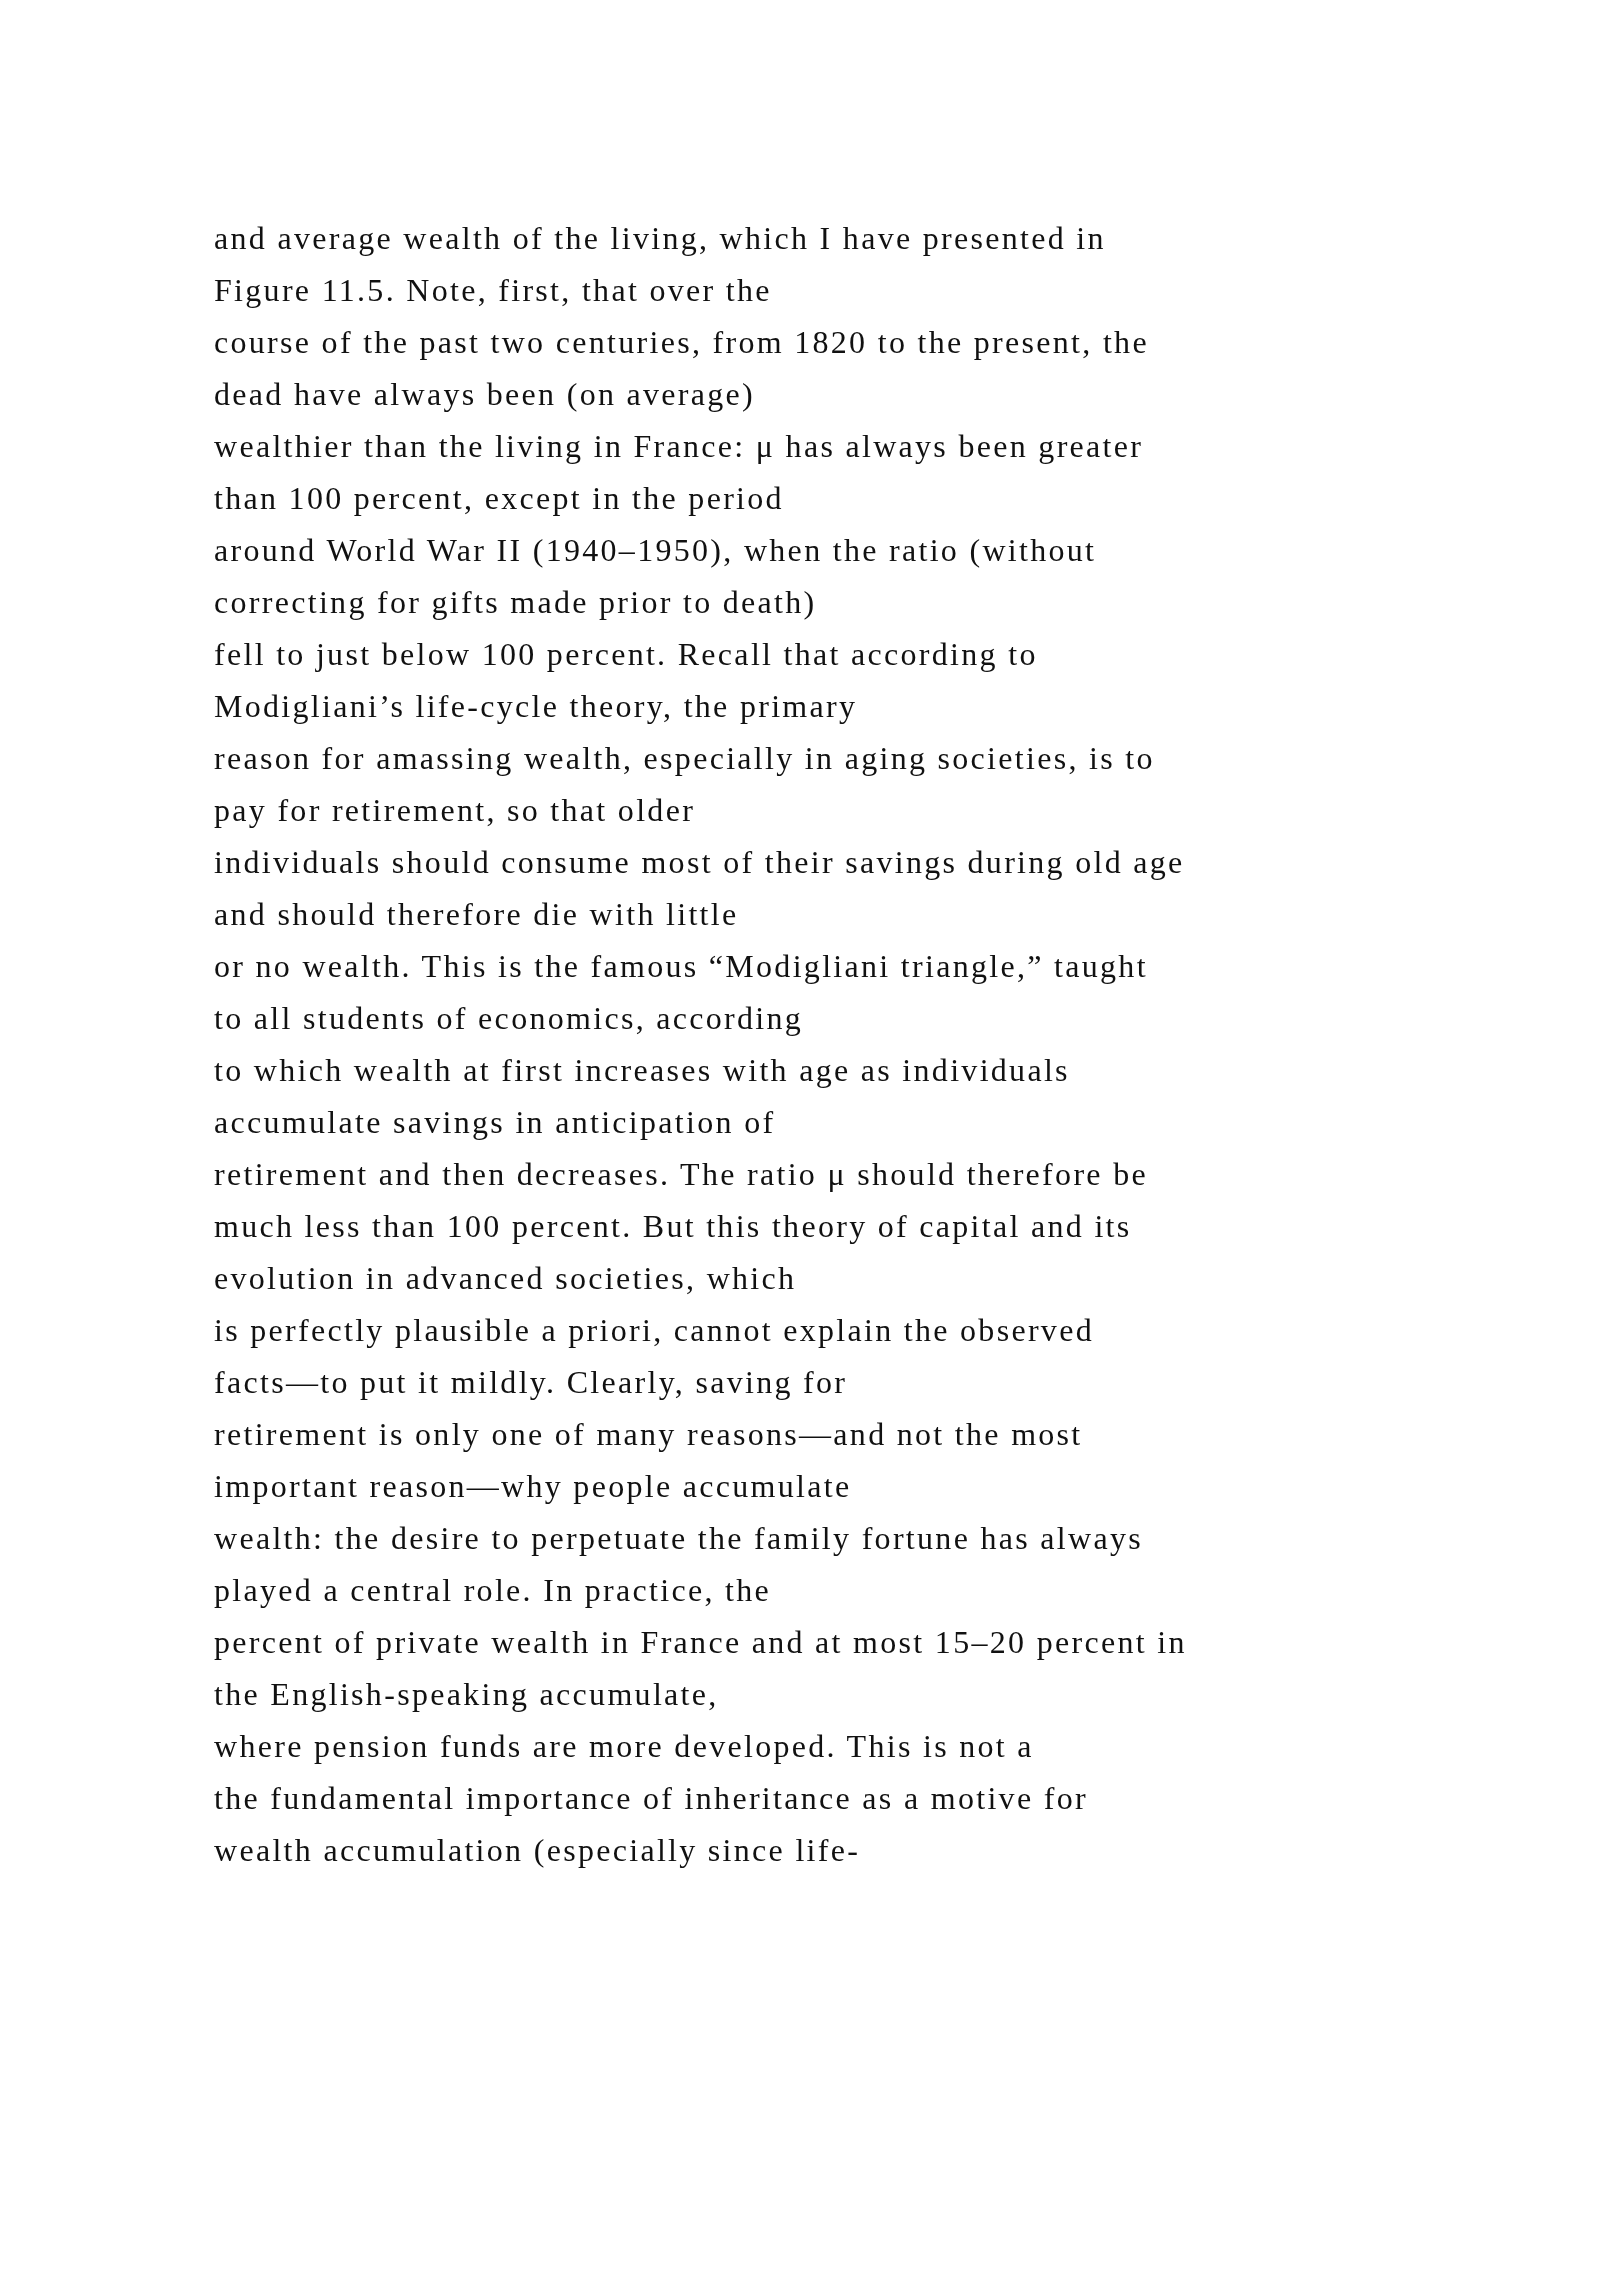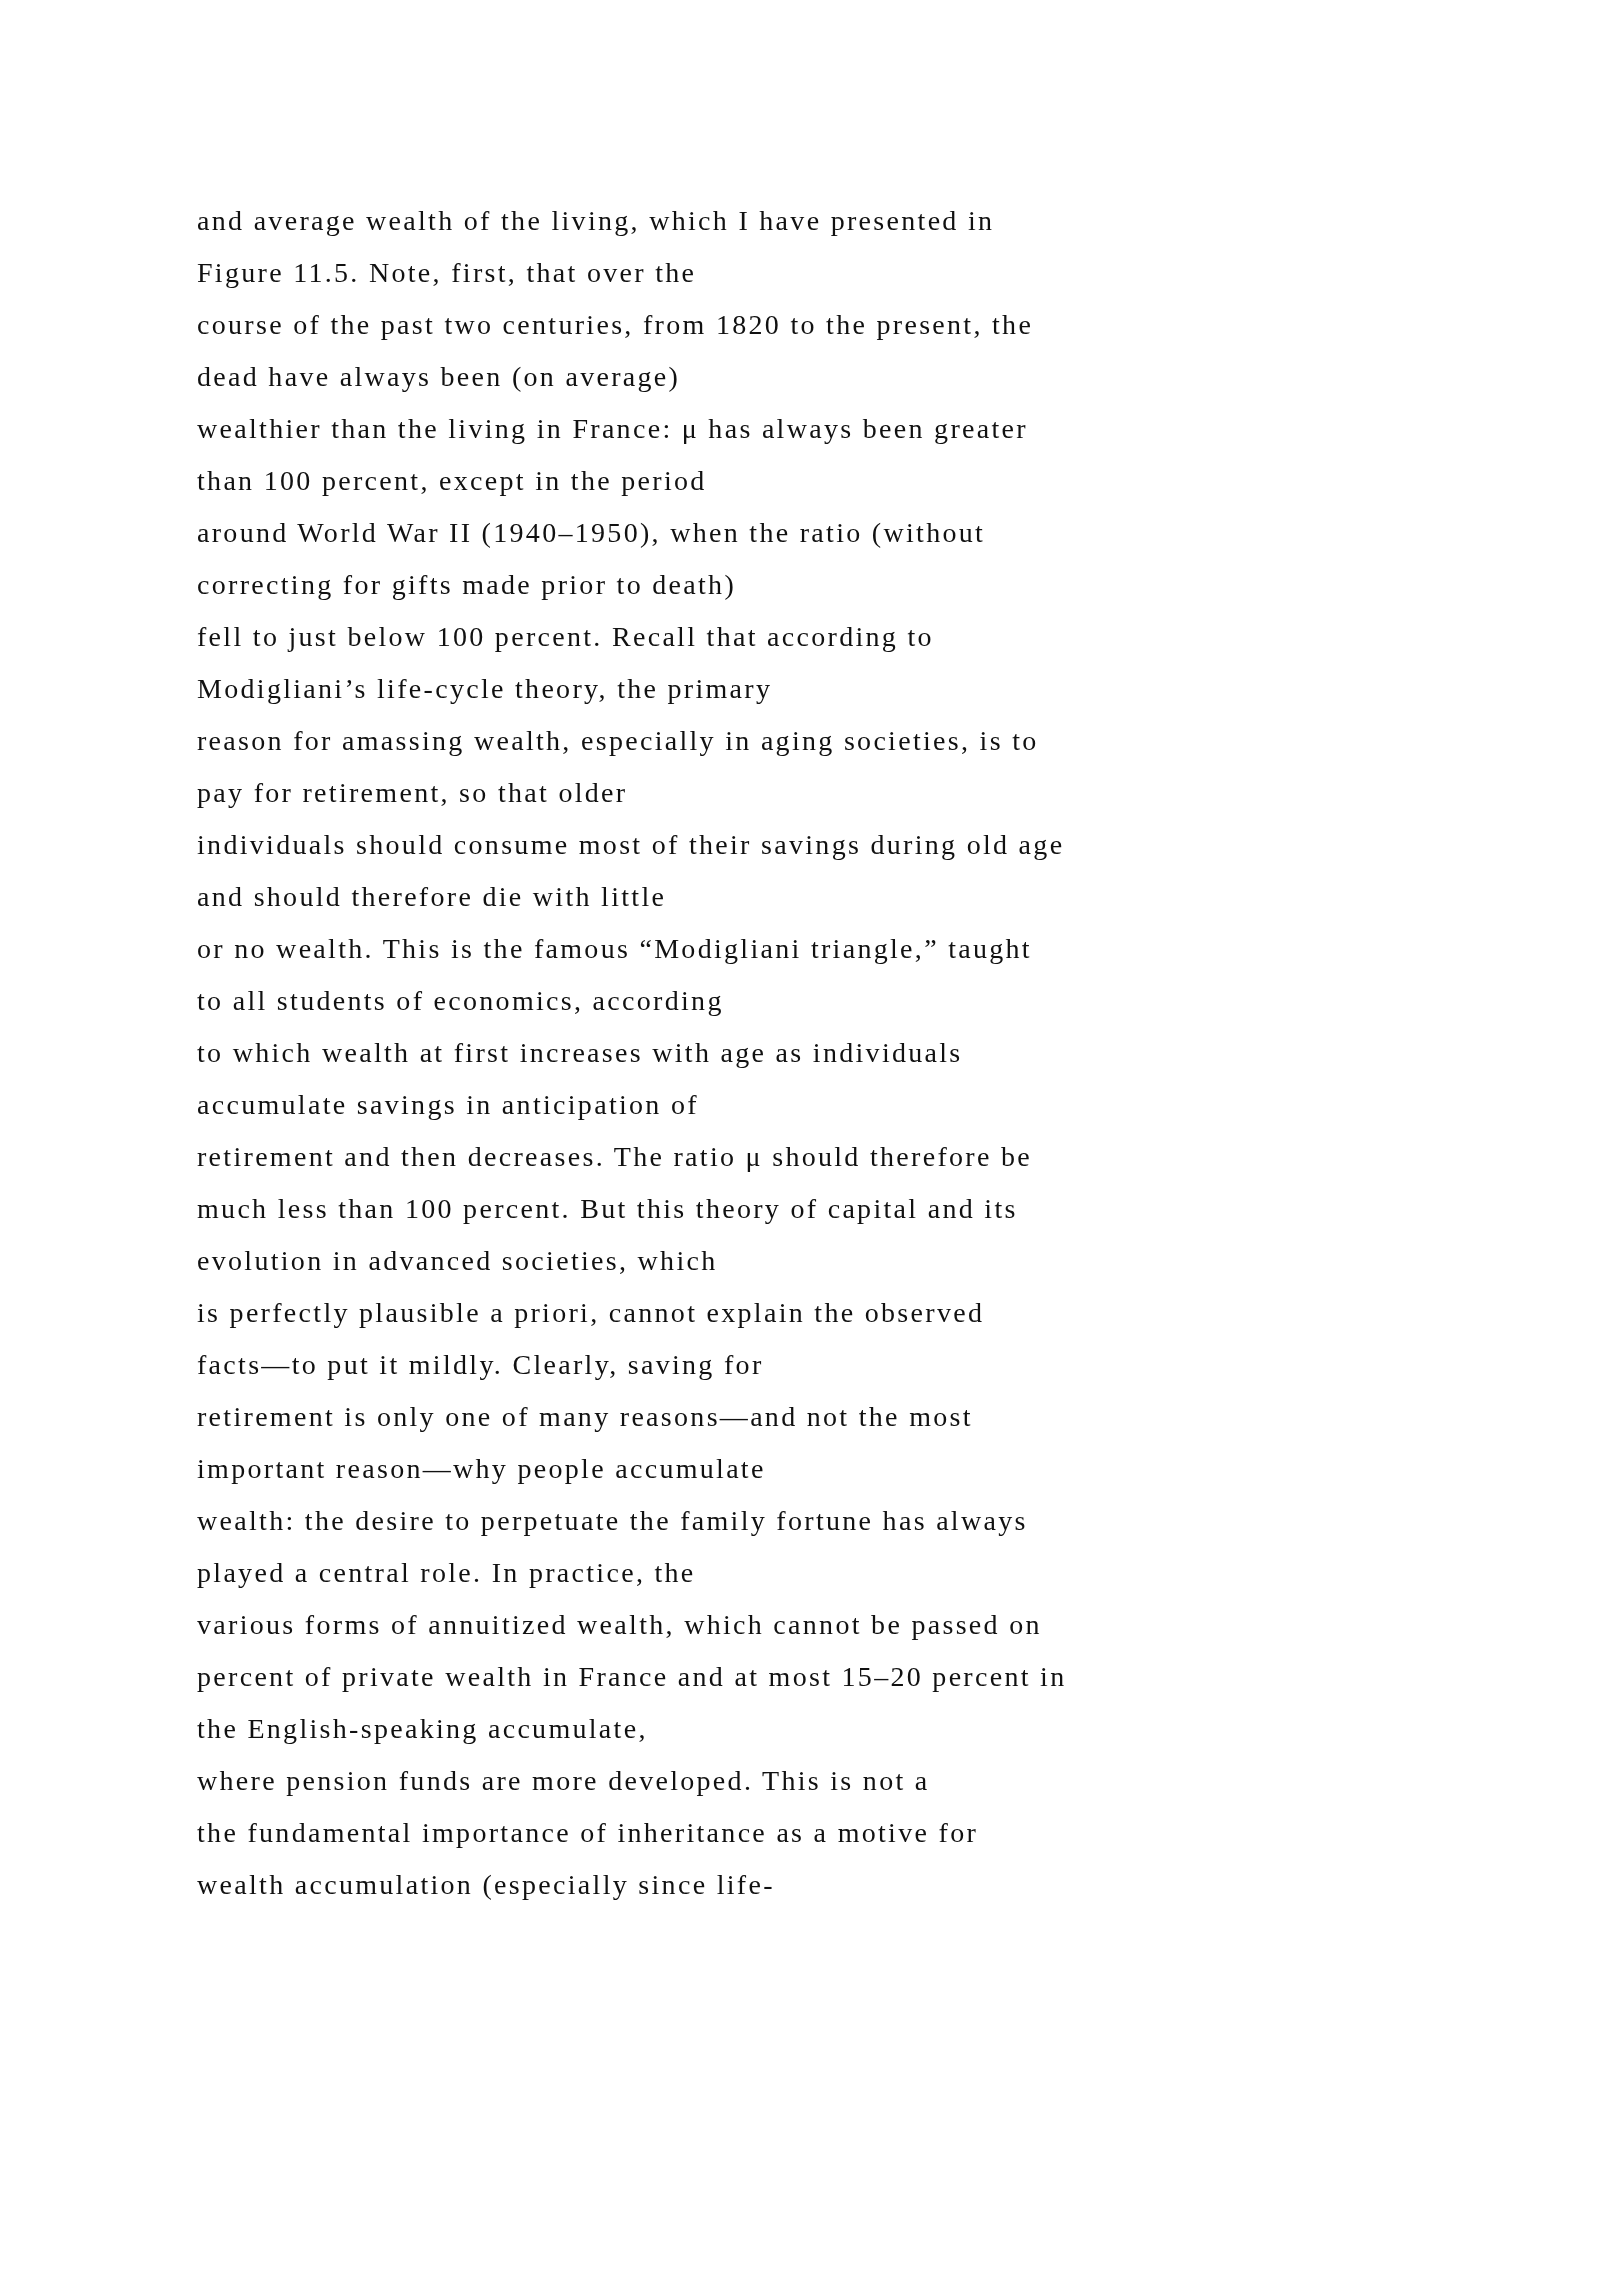--- a/index.html
+++ b/index.html
@@ -27,11 +27,11 @@
       top: 195px;
       width: 1347px;
       font-family: "Liberation Serif", "DejaVu Serif", serif;
-      font-size: 28px;
+      font-size: 32px;
       line-height: 52px;
       letter-spacing: 2.3px;
       color: #111111;
-      margin: 0;
+      margin: 17px;
       padding: 0;
     }
     .line {

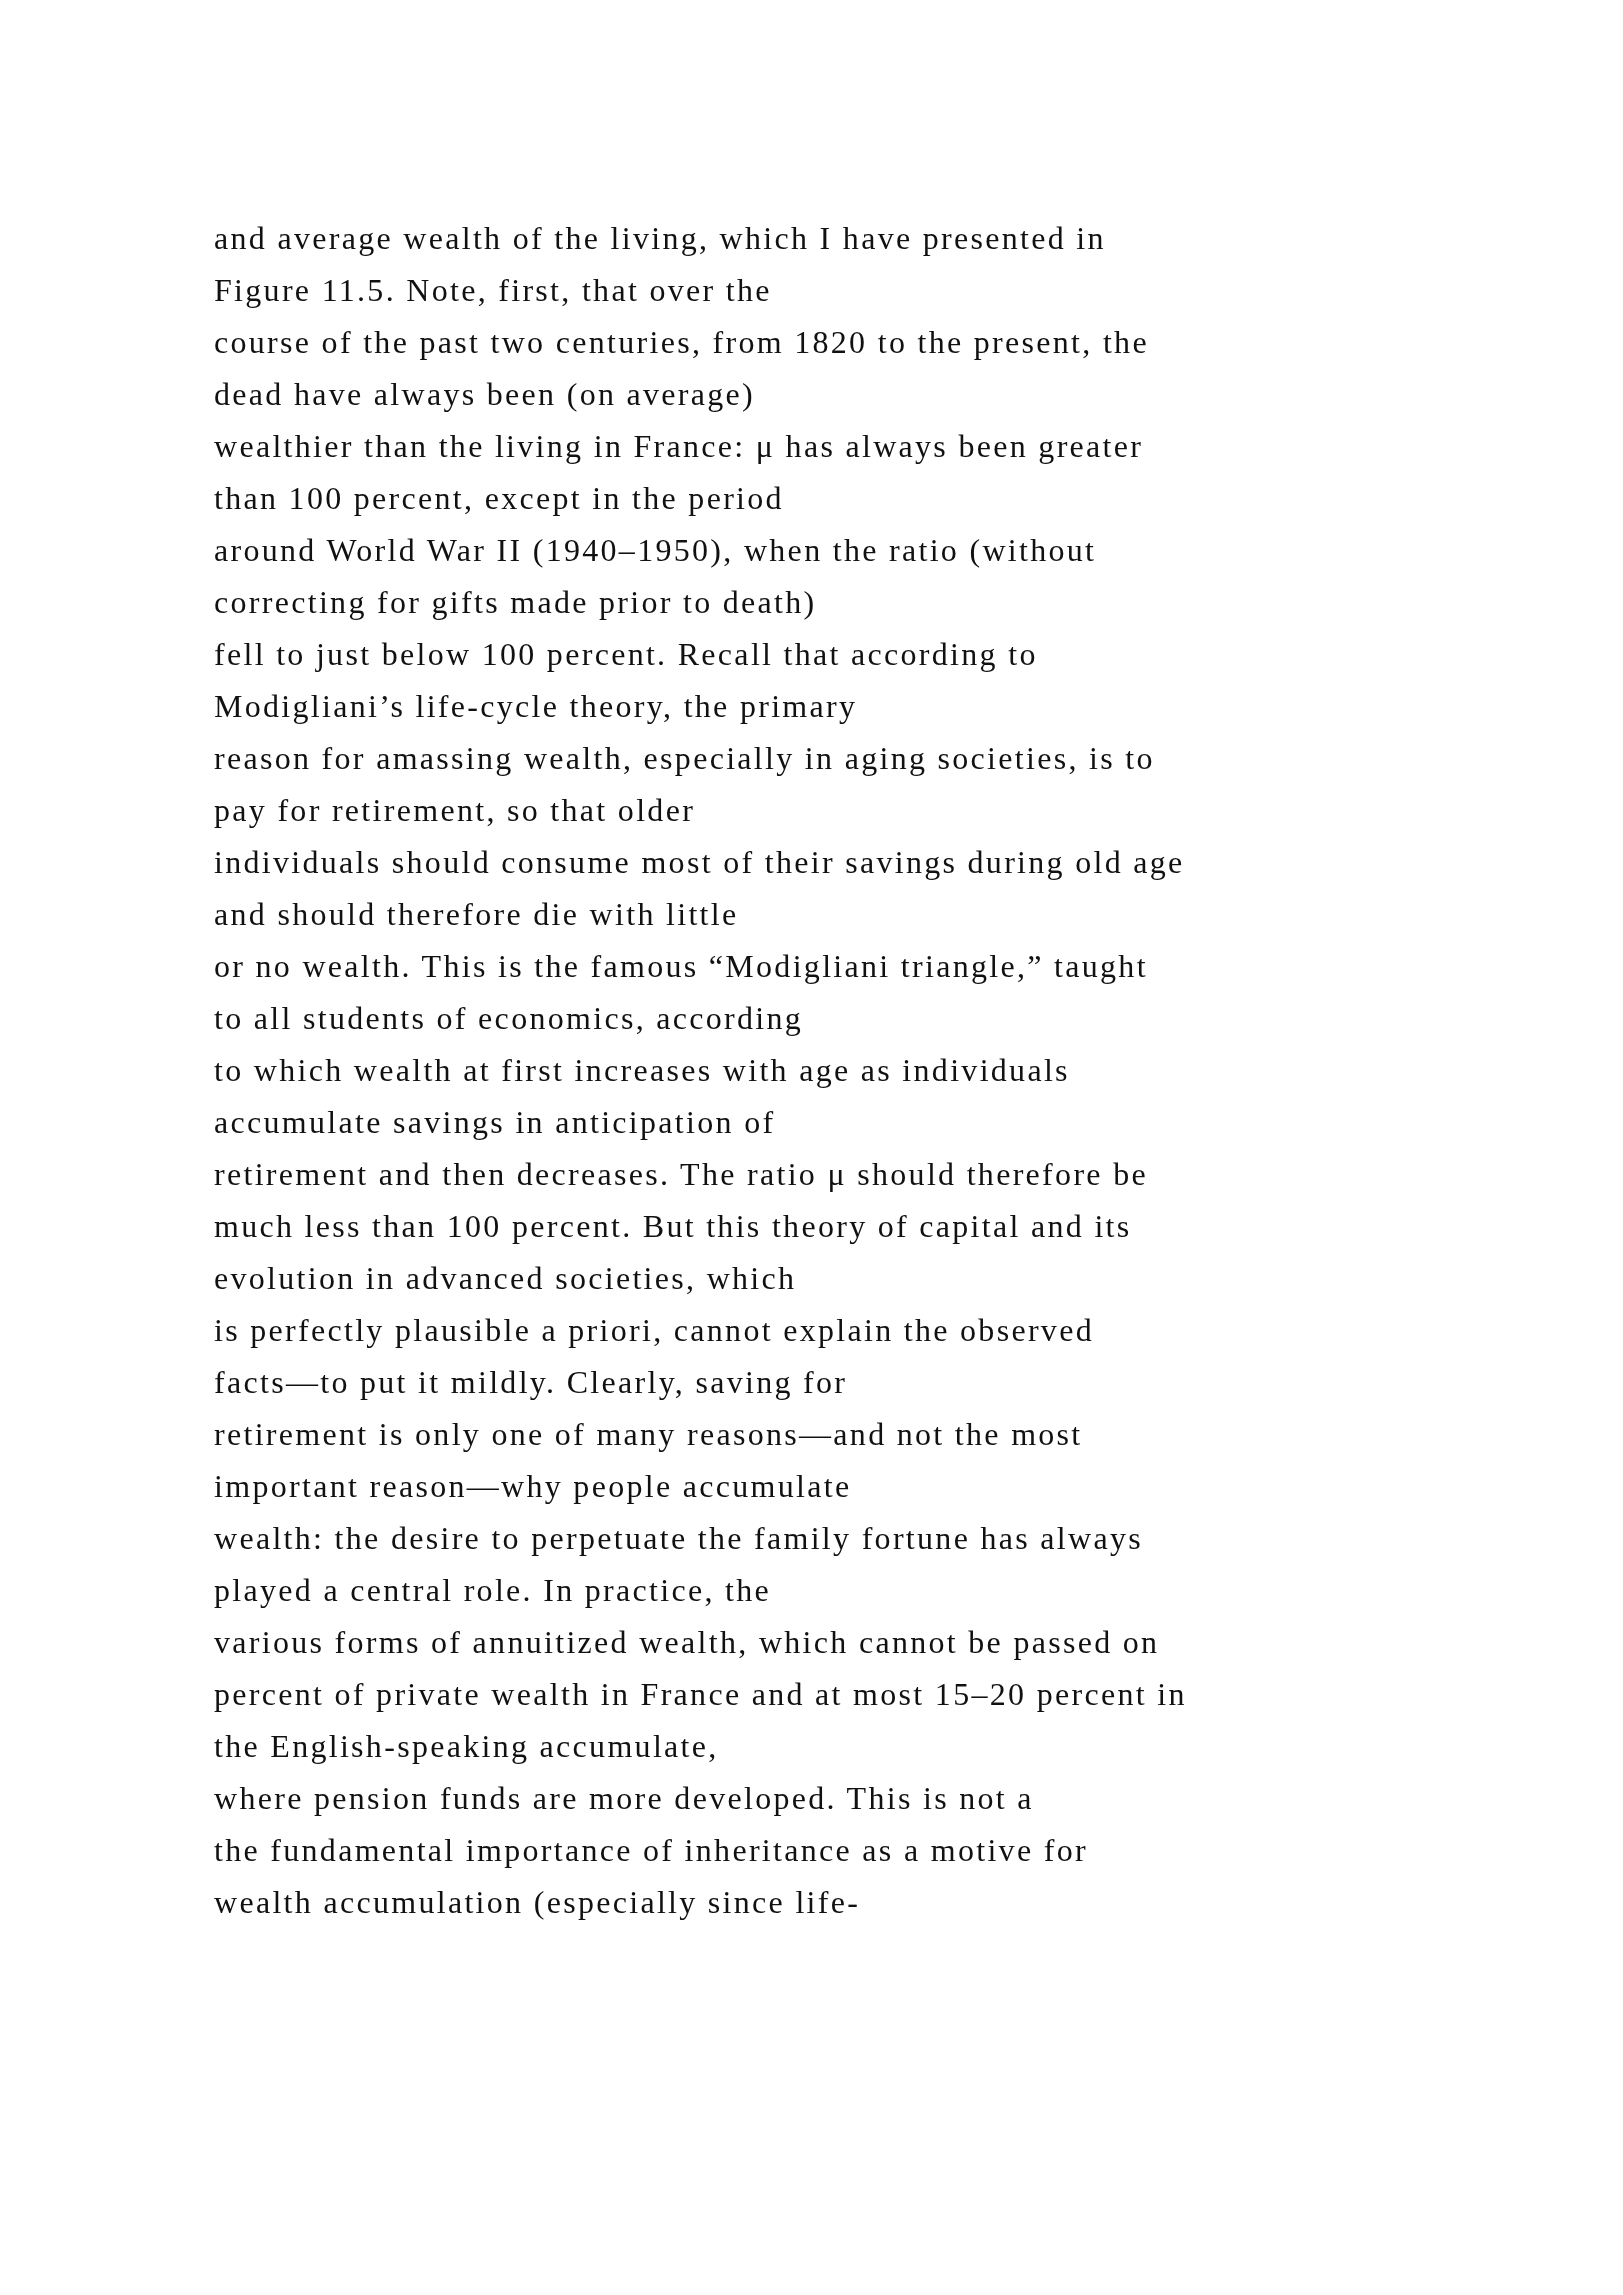--- a/index.html
+++ b/index.html
@@ -72,7 +72,6 @@
     <span class="line">important reason—why people accumulate</span>
     <span class="line">wealth: the desire to perpetuate the family fortune has always</span>
     <span class="line">played a central role. In practice, the</span>
-    <span class="line">various forms of annuitized wealth, which cannot be passed on</span>
     <span class="line">percent of private wealth in France and at most 15–20 percent in</span>
     <span class="line">the English-speaking accumulate,</span>
     <span class="line">where pension funds are more developed. This is not a</span>

